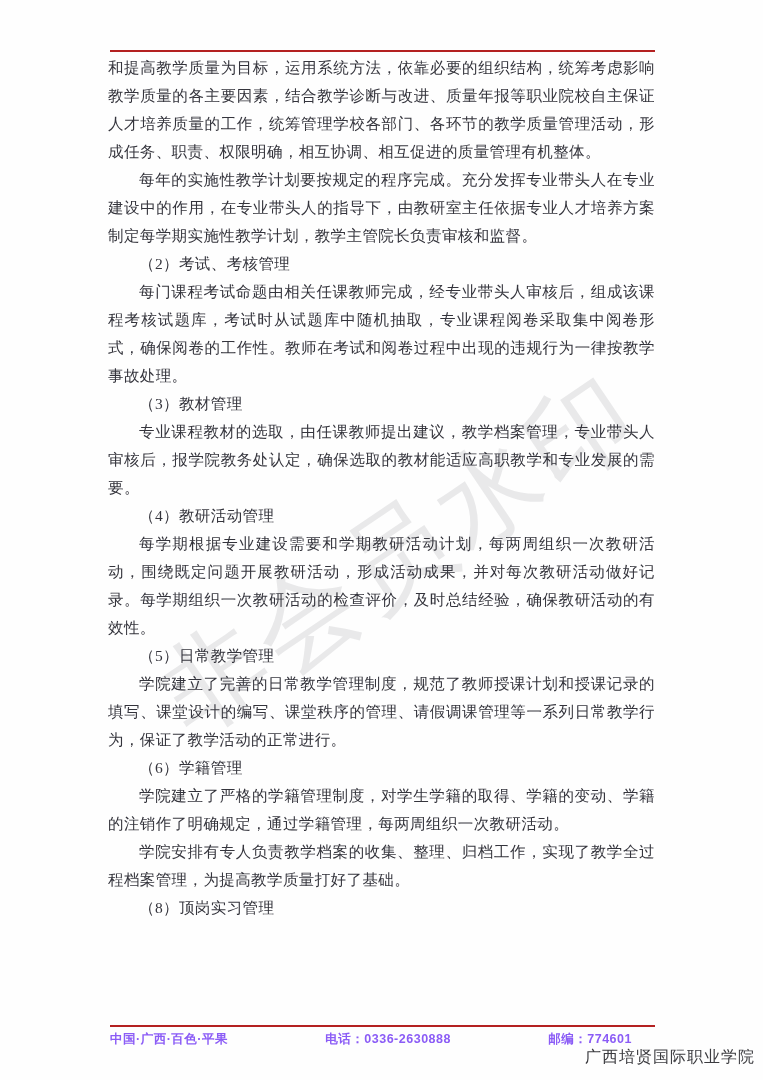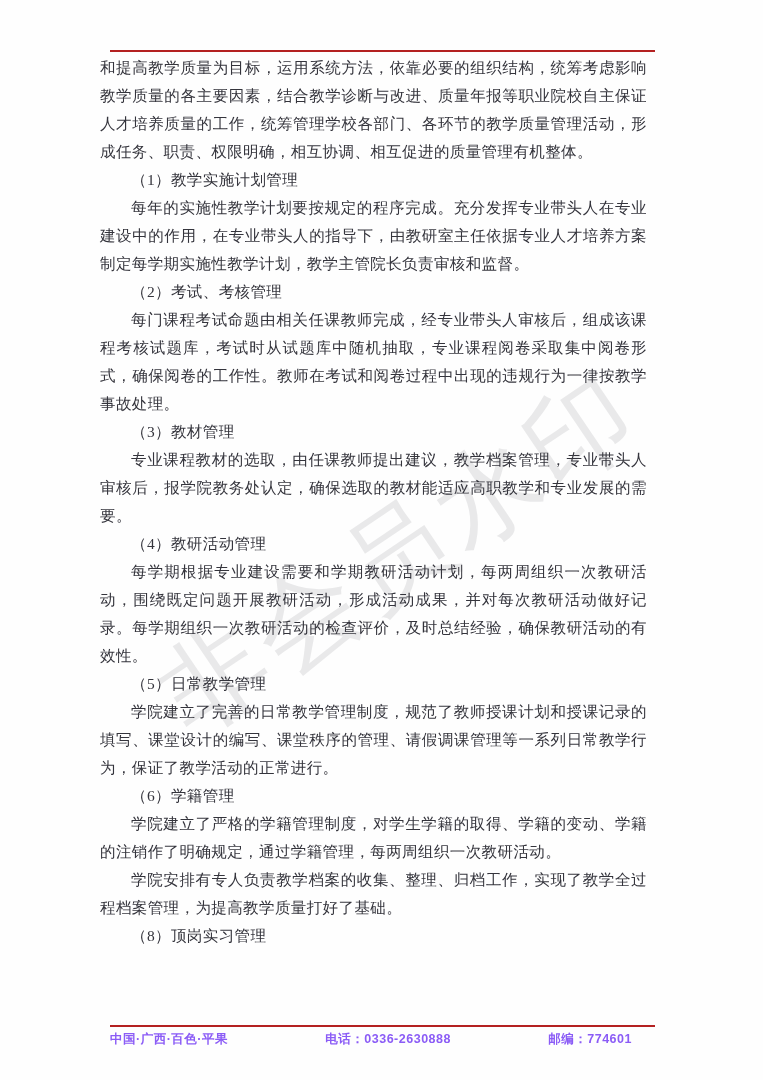--- a/index.html
+++ b/index.html
@@ -27,7 +27,7 @@
 
   .content {
     position: absolute;
-    left: 100px;
+    left: 108px;
     top: 54px;
     width: 547px;
     color: #34343c;

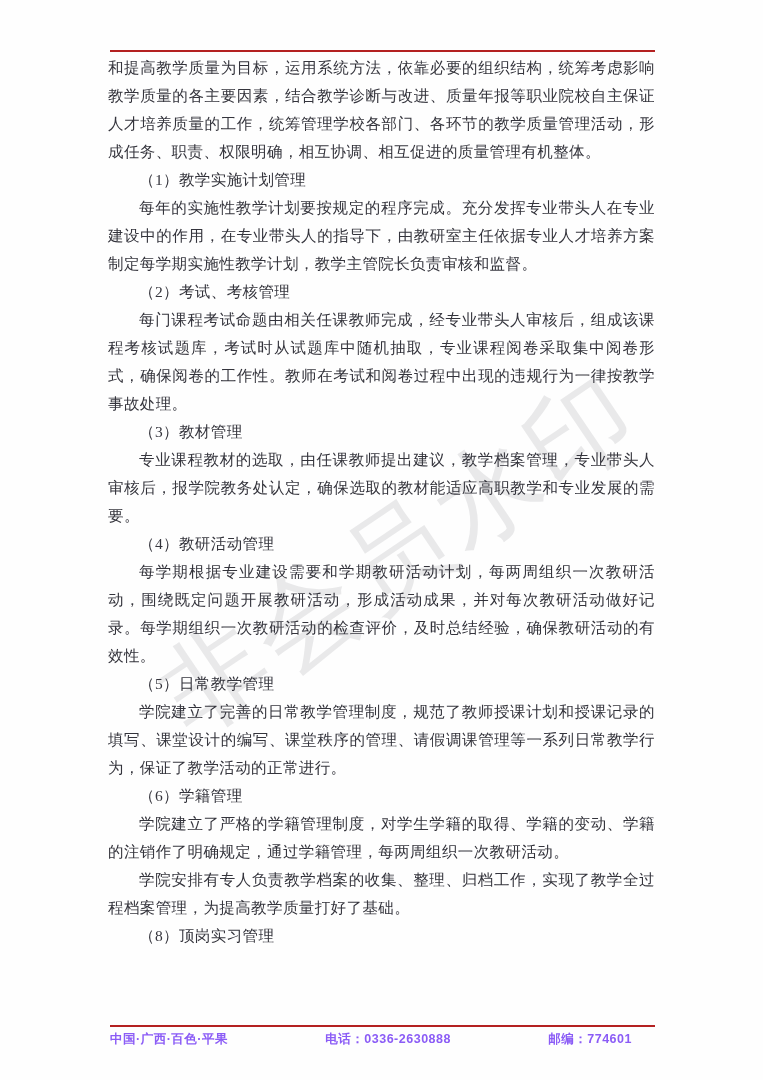--- a/index.html
+++ b/index.html
@@ -94,7 +94,6 @@
   <div class="content">
 
   <p class="body-noindent">和提高教学质量为目标，运用系统方法，依靠必要的组织结构，统筹考虑影响教学质量的各主要因素，结合教学诊断与改进、质量年报等职业院校自主保证人才培养质量的工作，统筹管理学校各部门、各环节的教学质量管理活动，形成任务、职责、权限明确，相互协调、相互促进的质量管理有机整体。</p>
-      <p class="heading">（1）教学实施计划管理</p>
       <p class="body">每年的实施性教学计划要按规定的程序完成。充分发挥专业带头人在专业建设中的作用，在专业带头人的指导下，由教研室主任依据专业人才培养方案制定每学期实施性教学计划，教学主管院长负责审核和监督。</p>
       <p class="heading">（2）考试、考核管理</p>
       <p class="body">每门课程考试命题由相关任课教师完成，经专业带头人审核后，组成该课程考核试题库，考试时从试题库中随机抽取，专业课程阅卷采取集中阅卷形式，确保阅卷的工作性。教师在考试和阅卷过程中出现的违规行为一律按教学事故处理。</p>

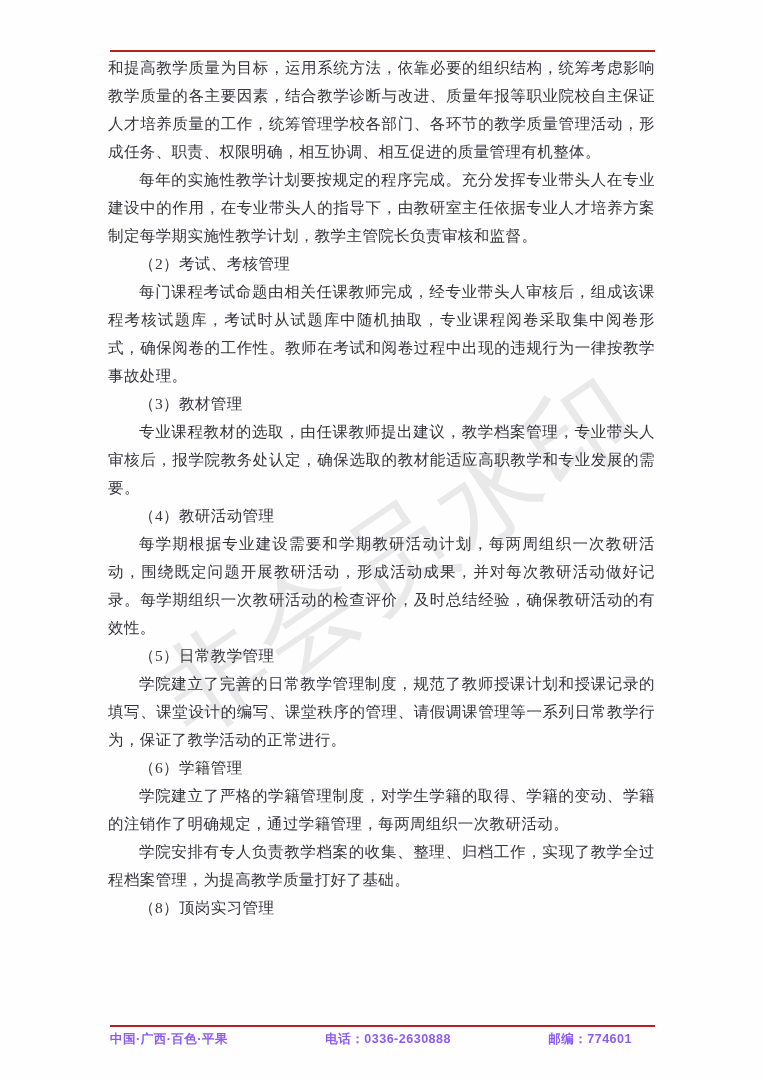--- a/index.html
+++ b/index.html
@@ -117,6 +117,7 @@
     <span>邮编：774601</span>
   </div>
 
+  <div class="college">广西培贤国际职业学院</div>
 
 </div>
 

